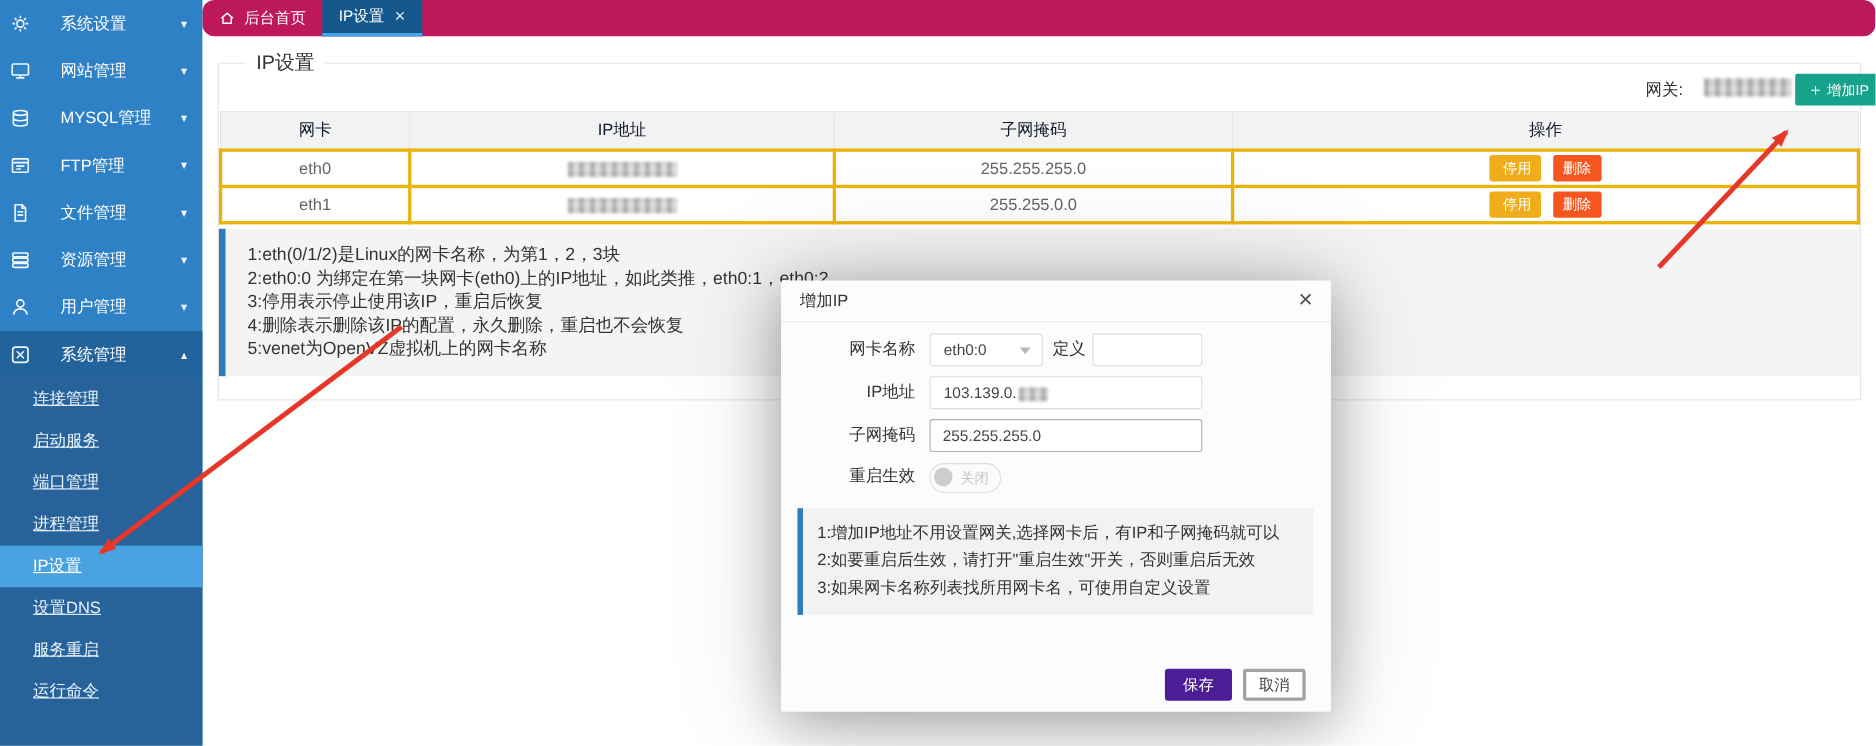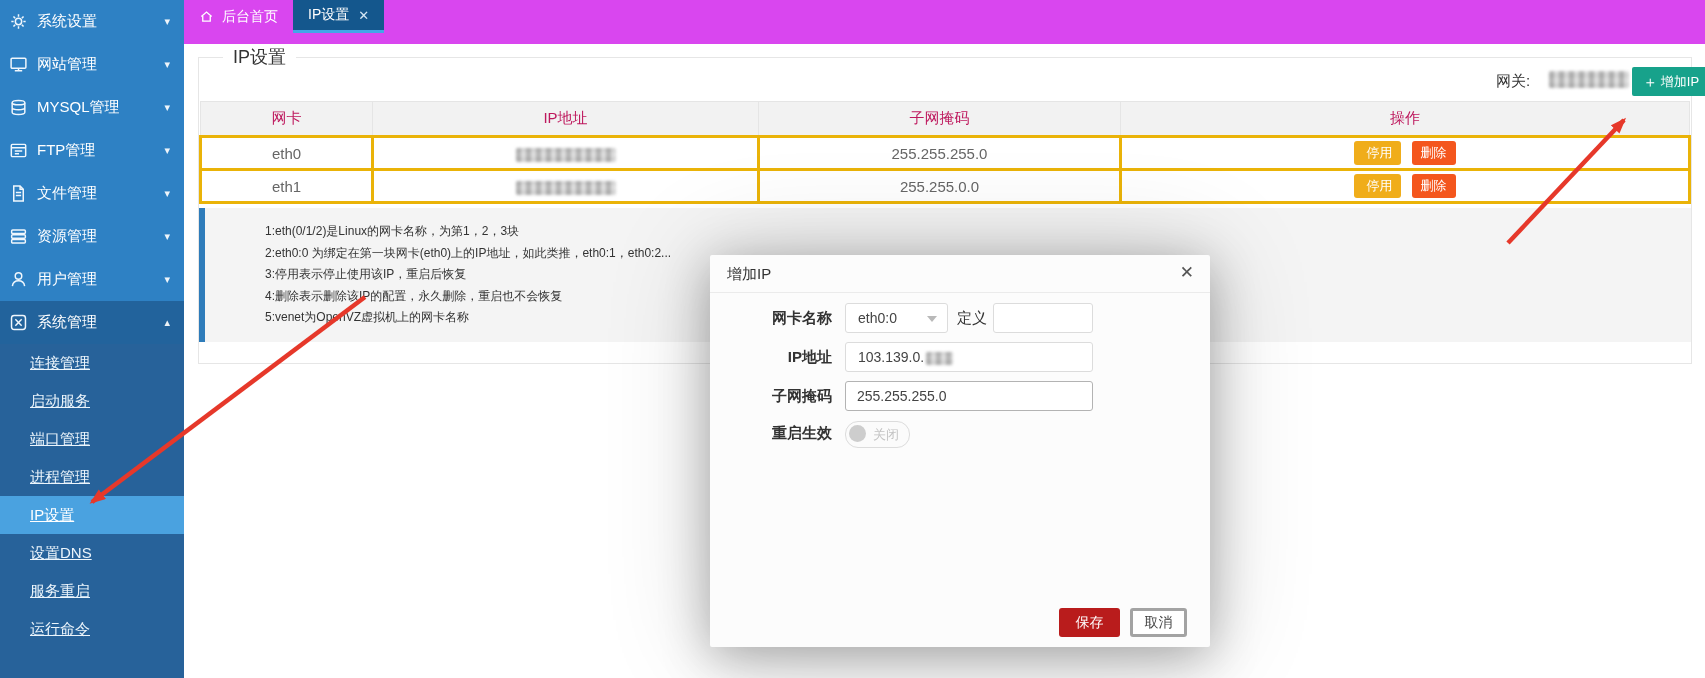--- a/index.html
+++ b/index.html
@@ -12,7 +12,7 @@
   .side-item{height:43px;display:flex;align-items:center;padding:0 8px 0 9px;cursor:pointer;
              color:#fff;font-size:15px;}
   .side-item .ic{width:19px;height:19px;flex:0 0 19px;display:flex;align-items:center;}
-  .side-item .lbl{margin-left:9px;flex:1;white-space:nowrap;}
+  .side-item .lbl{margin-left:27px;flex:1;white-space:nowrap;}
   .side-item .caret{font-size:11px;color:rgba(255,255,255,.92);margin-right:6px;}
   .side-item.expanded{background:#22639c;}
   .submenu{position:absolute;top:344px;left:0;right:0;bottom:0;background:#27629a;}

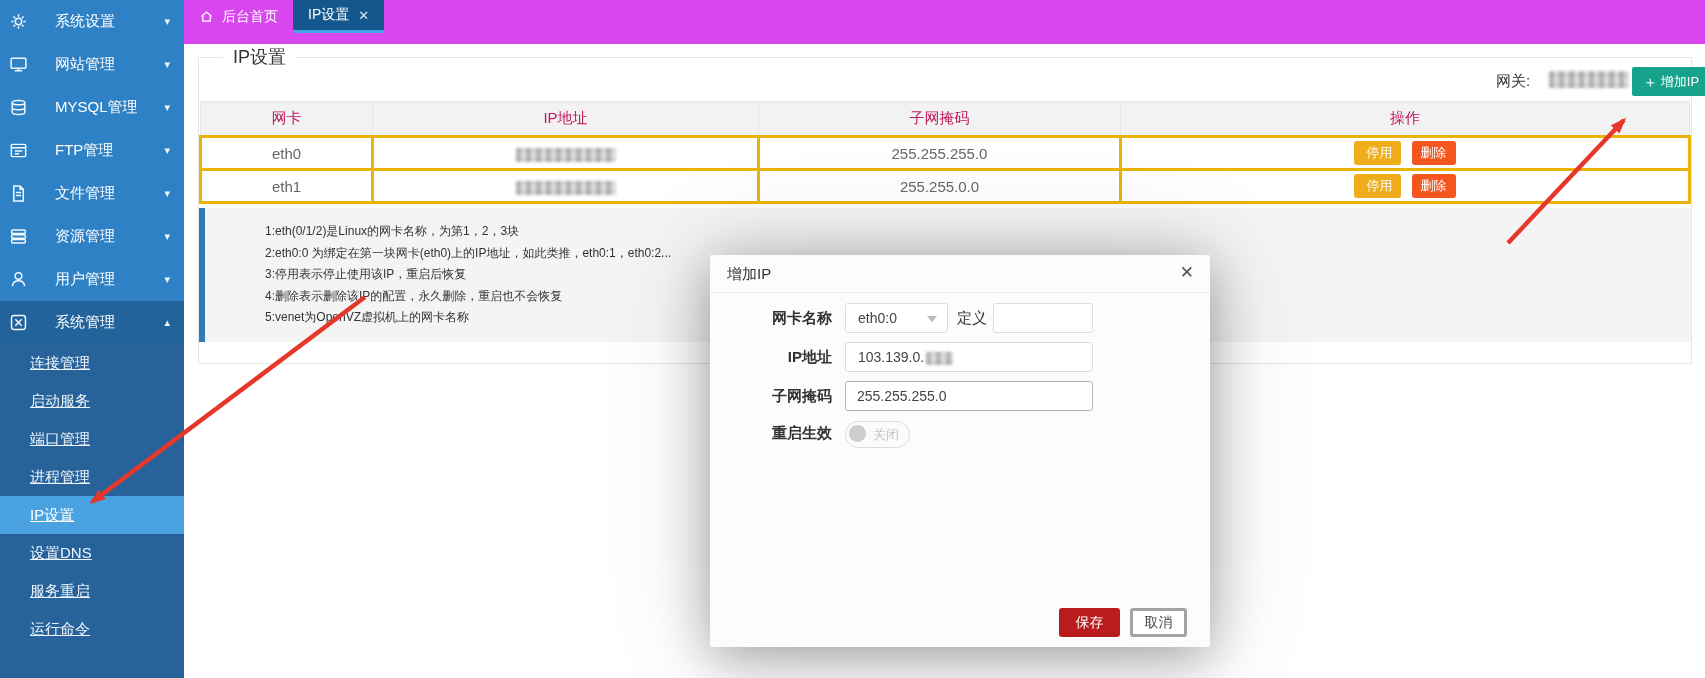--- a/index.html
+++ b/index.html
@@ -20,7 +20,7 @@
   .sub-item.active{background:#4aa2e0;color:#fff;}
 
   
-  .topbar{position:absolute;left:184px;right:0;top:0;height:44px;background:#d946ef;display:flex;z-index:4;}
+  .topbar{position:absolute;left:184px;right:0;top:0;height:33px;background:#be185d;display:flex;z-index:4;border-radius:11px;}
   .tab{display:flex;align-items:center;padding:0 15px;height:33px;box-sizing:border-box;
        color:#fff;font-size:14px;cursor:pointer;white-space:nowrap;}
   .tab .ic{margin-right:8px;display:flex;}

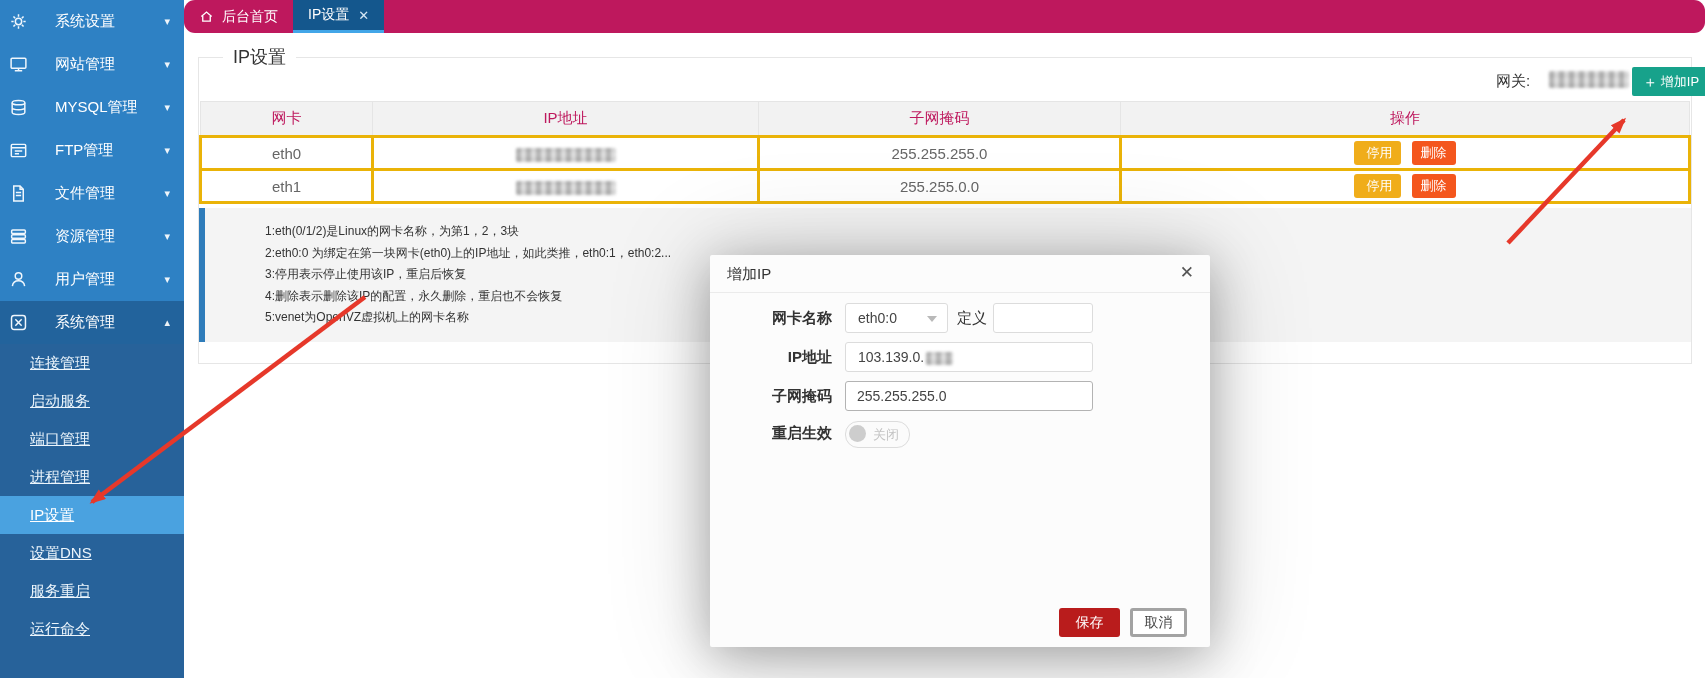--- a/index.html
+++ b/index.html
@@ -40,7 +40,7 @@
   .btn-add .plus{font-size:15px;line-height:1;}
 
   table.iptable{position:absolute;left:0;top:43px;width:1492px;border-collapse:collapse;table-layout:fixed;}
-  .iptable th{height:31px;background:#f2f2f2;font-weight:normal;font-size:15px;color:#be185d;
+  .iptable th{height:31px;background:#f2f2f2;font-weight:normal;font-size:15px;color:#0f172a;
               border:1px solid #e5e5e5;}
   .iptable td{height:28px;text-align:center;font-size:15px;color:#666;border:3px solid #eab308;background:#fff;}
   .btn-mini{display:inline-block;padding:3px 9px;border-radius:3px;color:#fff;font-size:13px;cursor:pointer;}

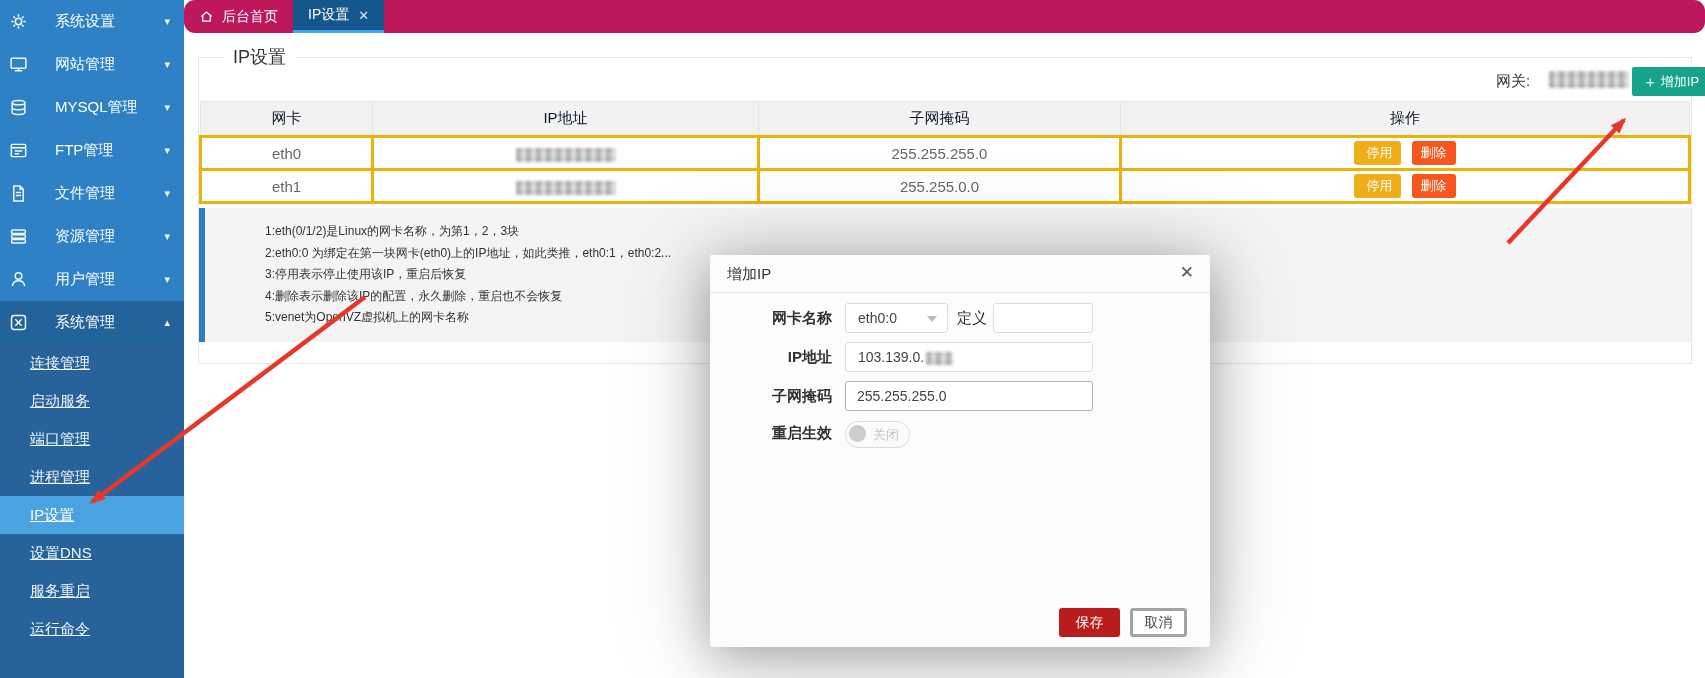--- a/index.html
+++ b/index.html
@@ -49,7 +49,7 @@
 
   .notes{position:absolute;left:0;top:150px;width:1492px;height:134px;box-sizing:border-box;
          background:#f4f4f4;border-left:6px solid #2e7cba;padding:13px 10px 0 20px;}
-  .notes .nline{font-size:12px;color:#333;line-height:21.5px;white-space:nowrap;margin-left:40px;}
+  .notes .nline{font-size:16px;color:#333;line-height:21.5px;white-space:nowrap;}
 
   
   .blur{display:inline-block;border-radius:2px;

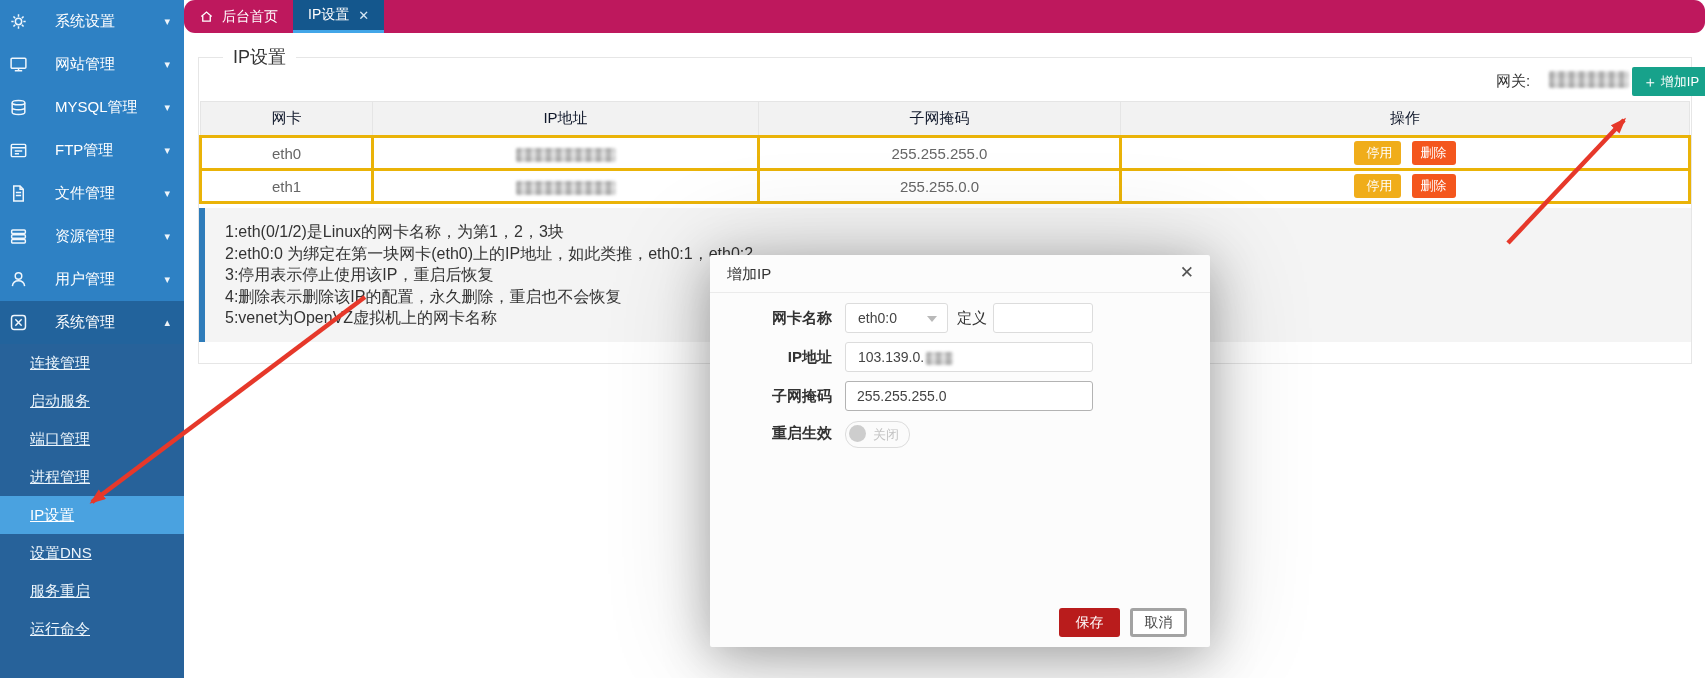--- a/index.html
+++ b/index.html
@@ -65,7 +65,7 @@
   .modal-header{height:37px;line-height:37px;padding-left:17px;font-size:15px;color:#333;
                 border-bottom:1px solid #ebebeb;}
   .modal-close{position:absolute;right:16px;top:8px;font-size:17px;color:#555;cursor:pointer;line-height:20px;}
-  .m-label{position:absolute;left:0;width:122px;text-align:right;font-size:15px;color:#333;line-height:30px;font-weight:bold;}
+  .m-label{position:absolute;left:0;width:122px;text-align:right;font-size:15px;color:#333;line-height:30px;}
   .m-label2{position:absolute;left:247px;font-size:15px;color:#333;line-height:30px;}
   .fake-input,.real-input{position:absolute;height:30px;box-sizing:border-box;background:#fff;
         border:1px solid #dcdcdc;border-radius:3px;font-size:14px;color:#444;}

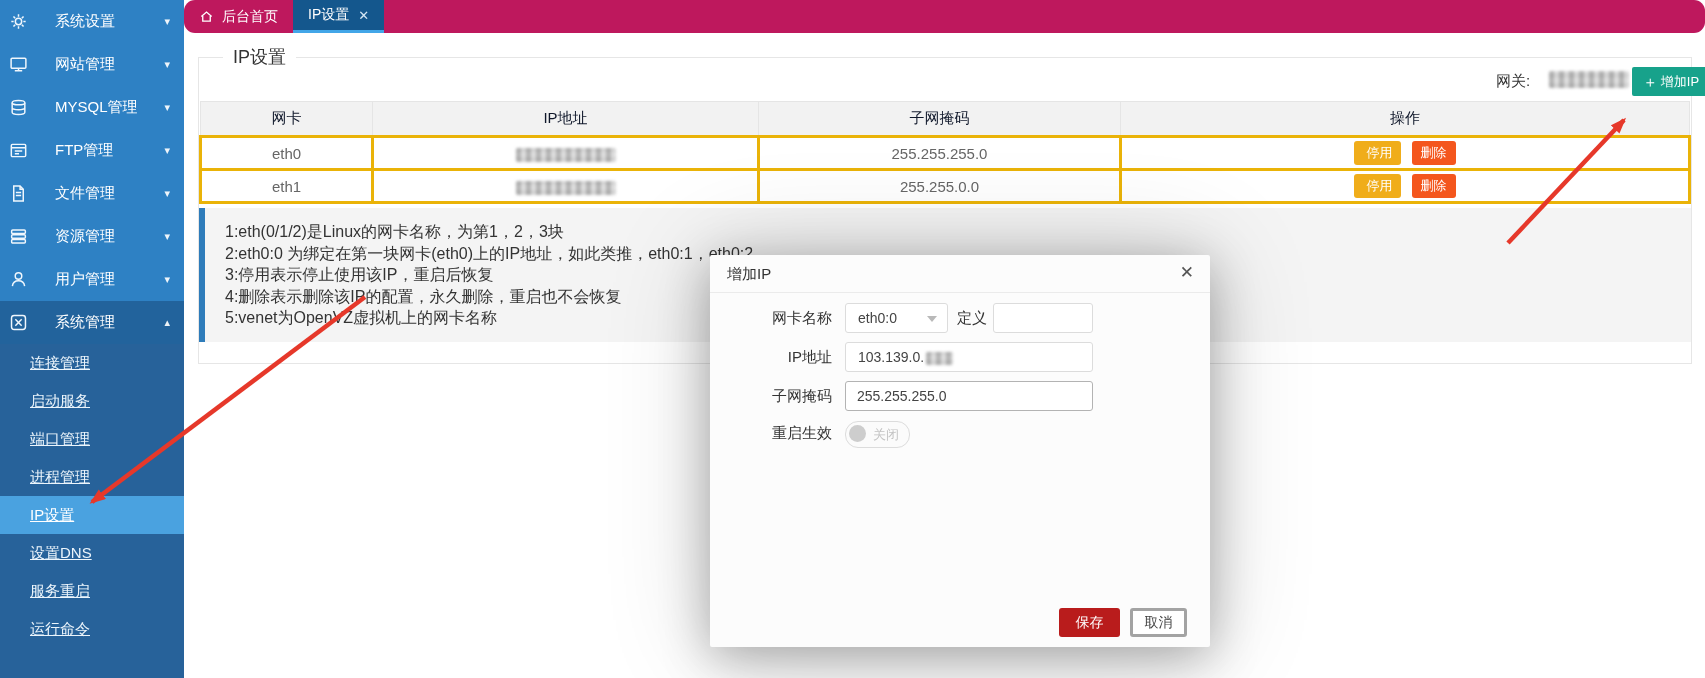--- a/index.html
+++ b/index.html
@@ -296,6 +296,11 @@
       <span class="toggle-text">关闭</span>
     </div>
 
+    <div class="m-notes">
+      <div class="nline">1:增加IP地址不用设置网关,选择网卡后，有IP和子网掩码就可以</div>
+      <div class="nline">2:如要重启后生效，请打开"重启生效"开关，否则重启后无效</div>
+      <div class="nline">3:如果网卡名称列表找所用网卡名，可使用自定义设置</div>
+    </div>
 
     <button class="btn-save">保存</button>
     <button class="btn-cancel">取消</button>

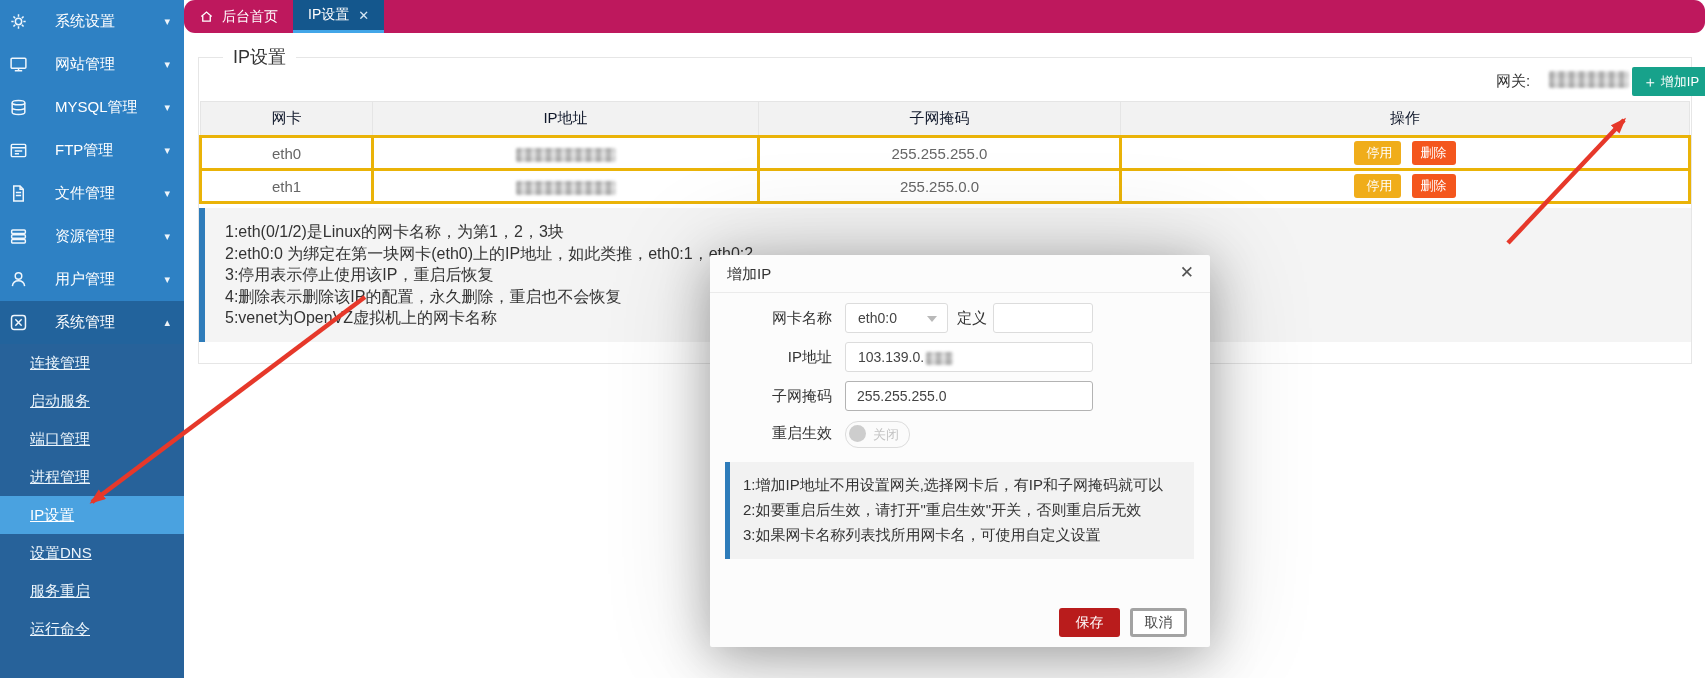--- a/index.html
+++ b/index.html
@@ -80,7 +80,7 @@
   .m-notes{position:absolute;left:15px;top:207px;width:469px;height:97px;box-sizing:border-box;
            background:#f2f2f2;border-left:5px solid #2e7cba;padding:10px 8px 0 13px;}
   .m-notes .nline{font-size:15px;color:#333;line-height:25px;white-space:nowrap;}
-  .btn-save{position:absolute;left:349px;top:353px;width:61px;height:29px;background:#b91c1c;color:#fff;
+  .btn-save{position:absolute;left:349px;top:353px;width:61px;height:29px;background:#4c1d95;color:#fff;
             border:none;border-radius:3px;font-size:14px;cursor:pointer;}
   .btn-cancel{position:absolute;left:420px;top:353px;width:57px;height:29px;background:#fff;color:#444;
               border:3px solid #a3a3a3;border-radius:3px;font-size:14px;cursor:pointer;}

